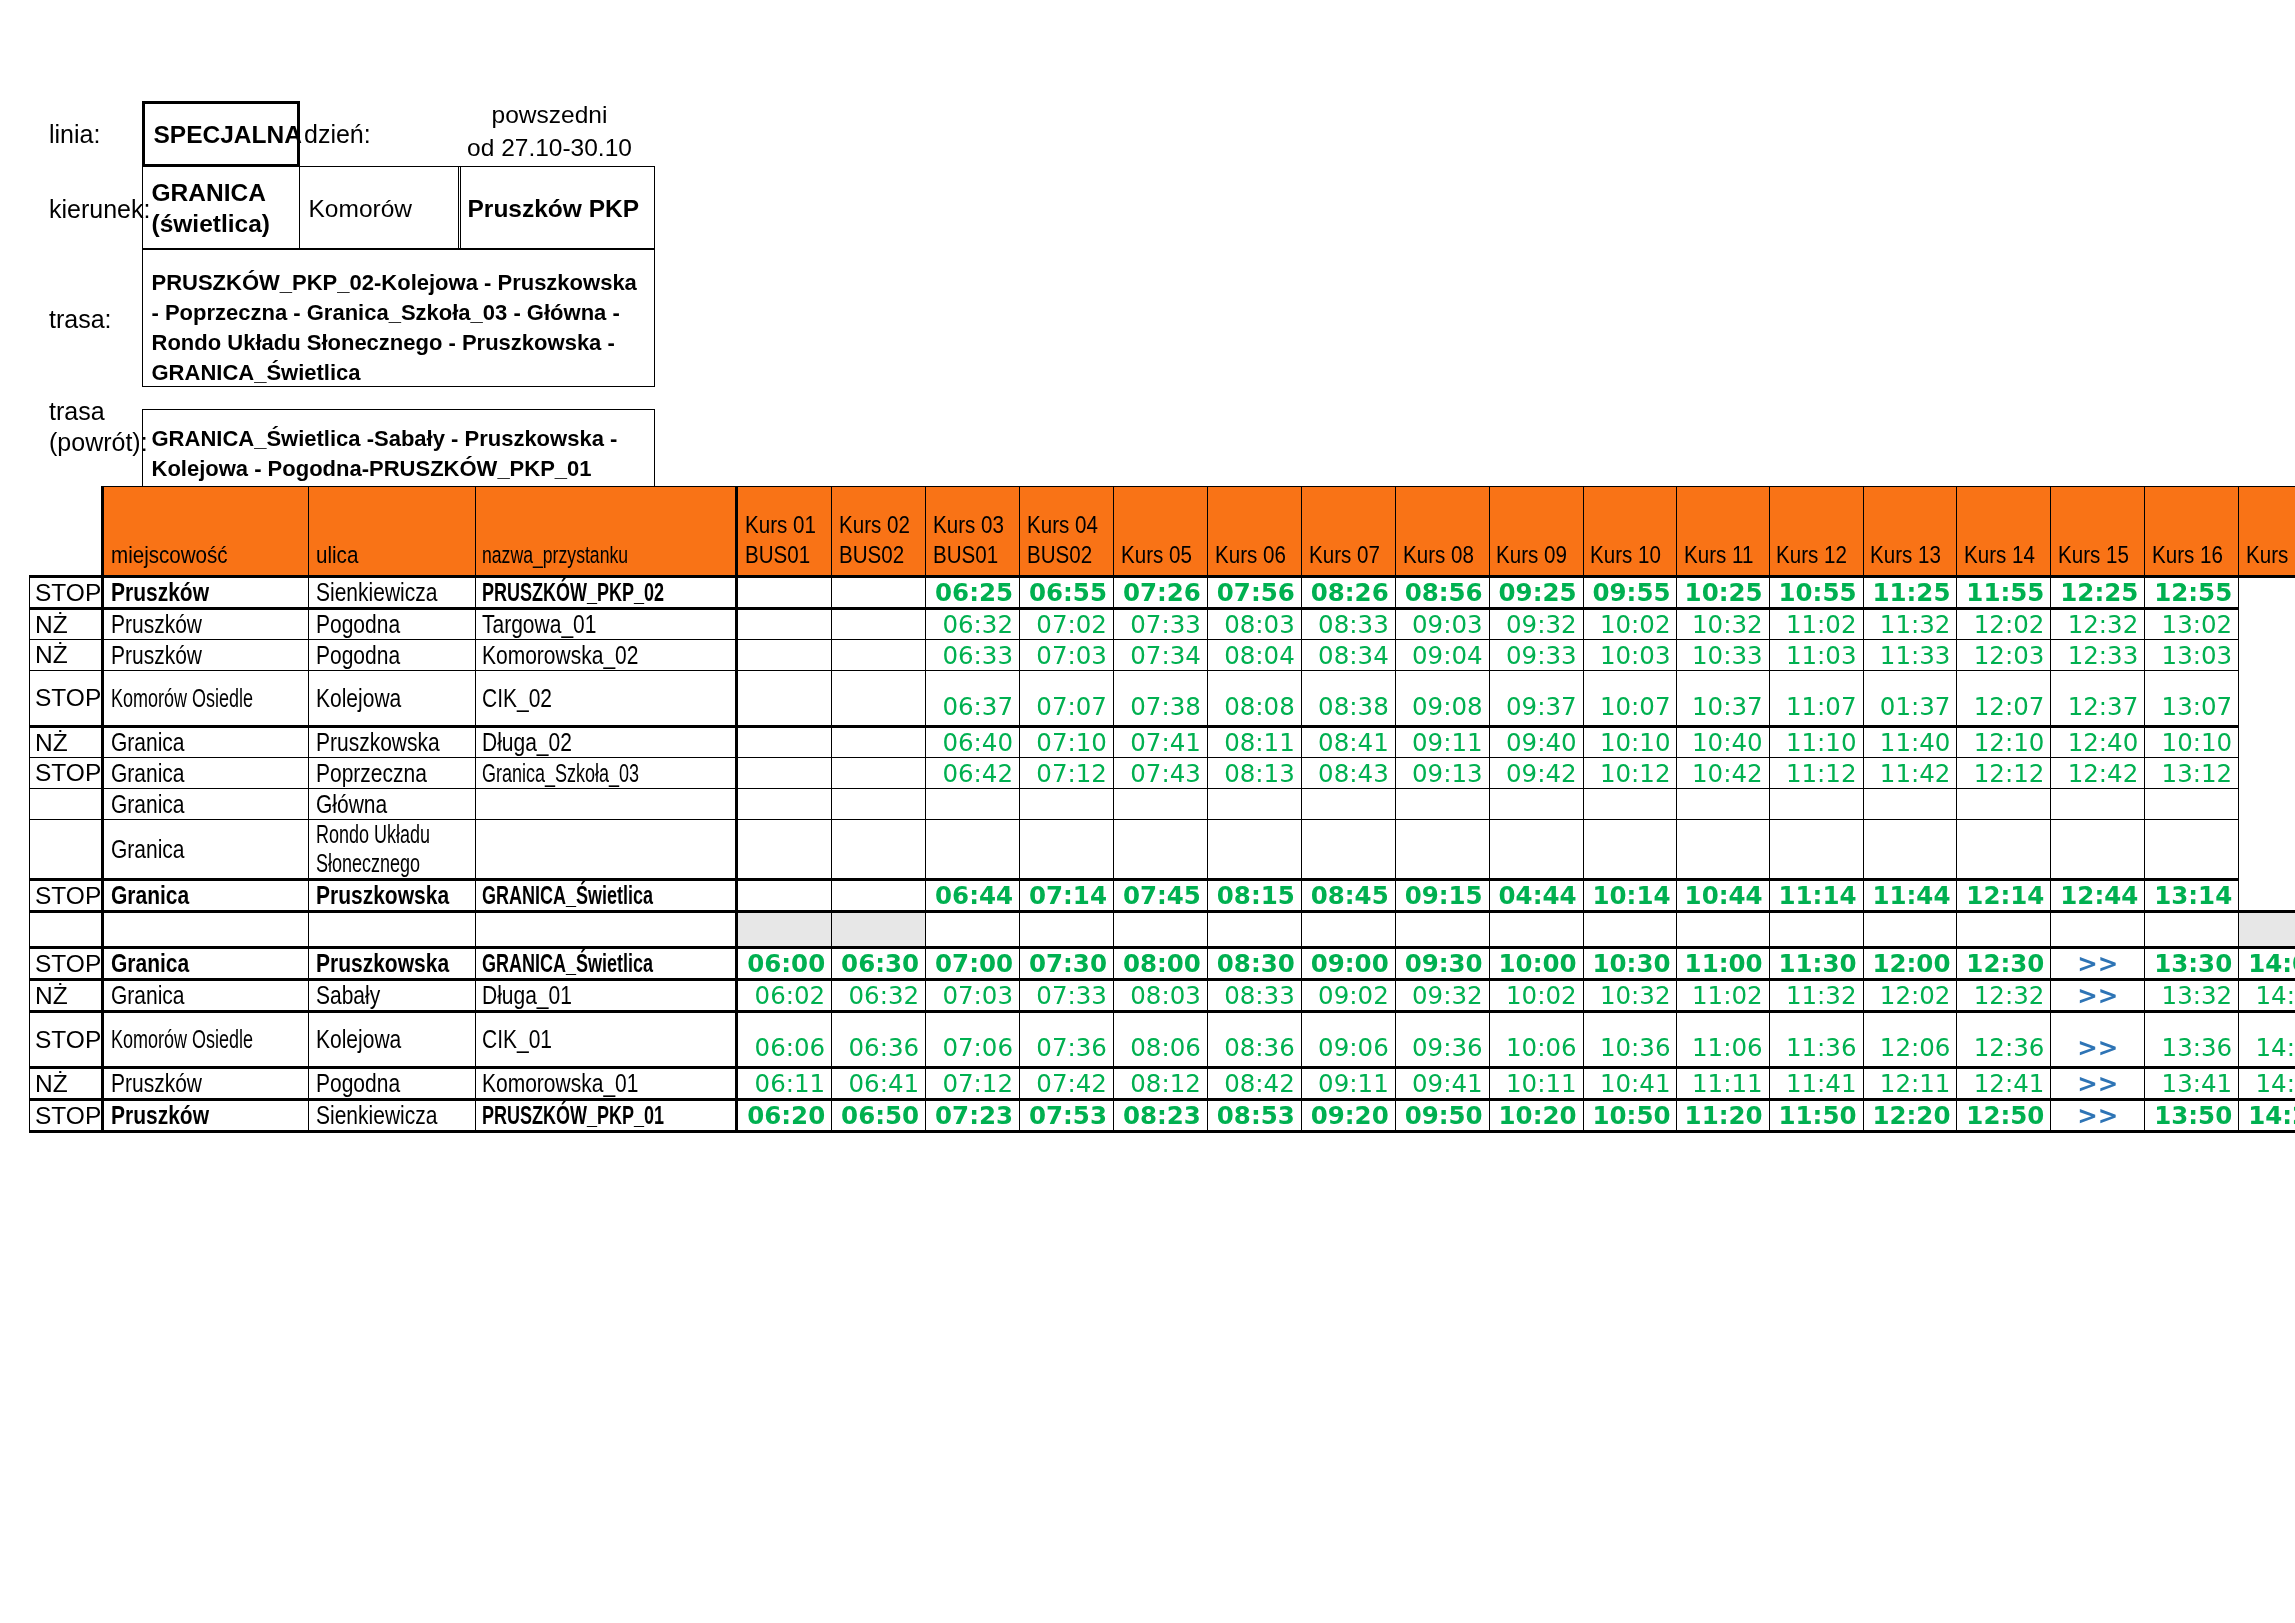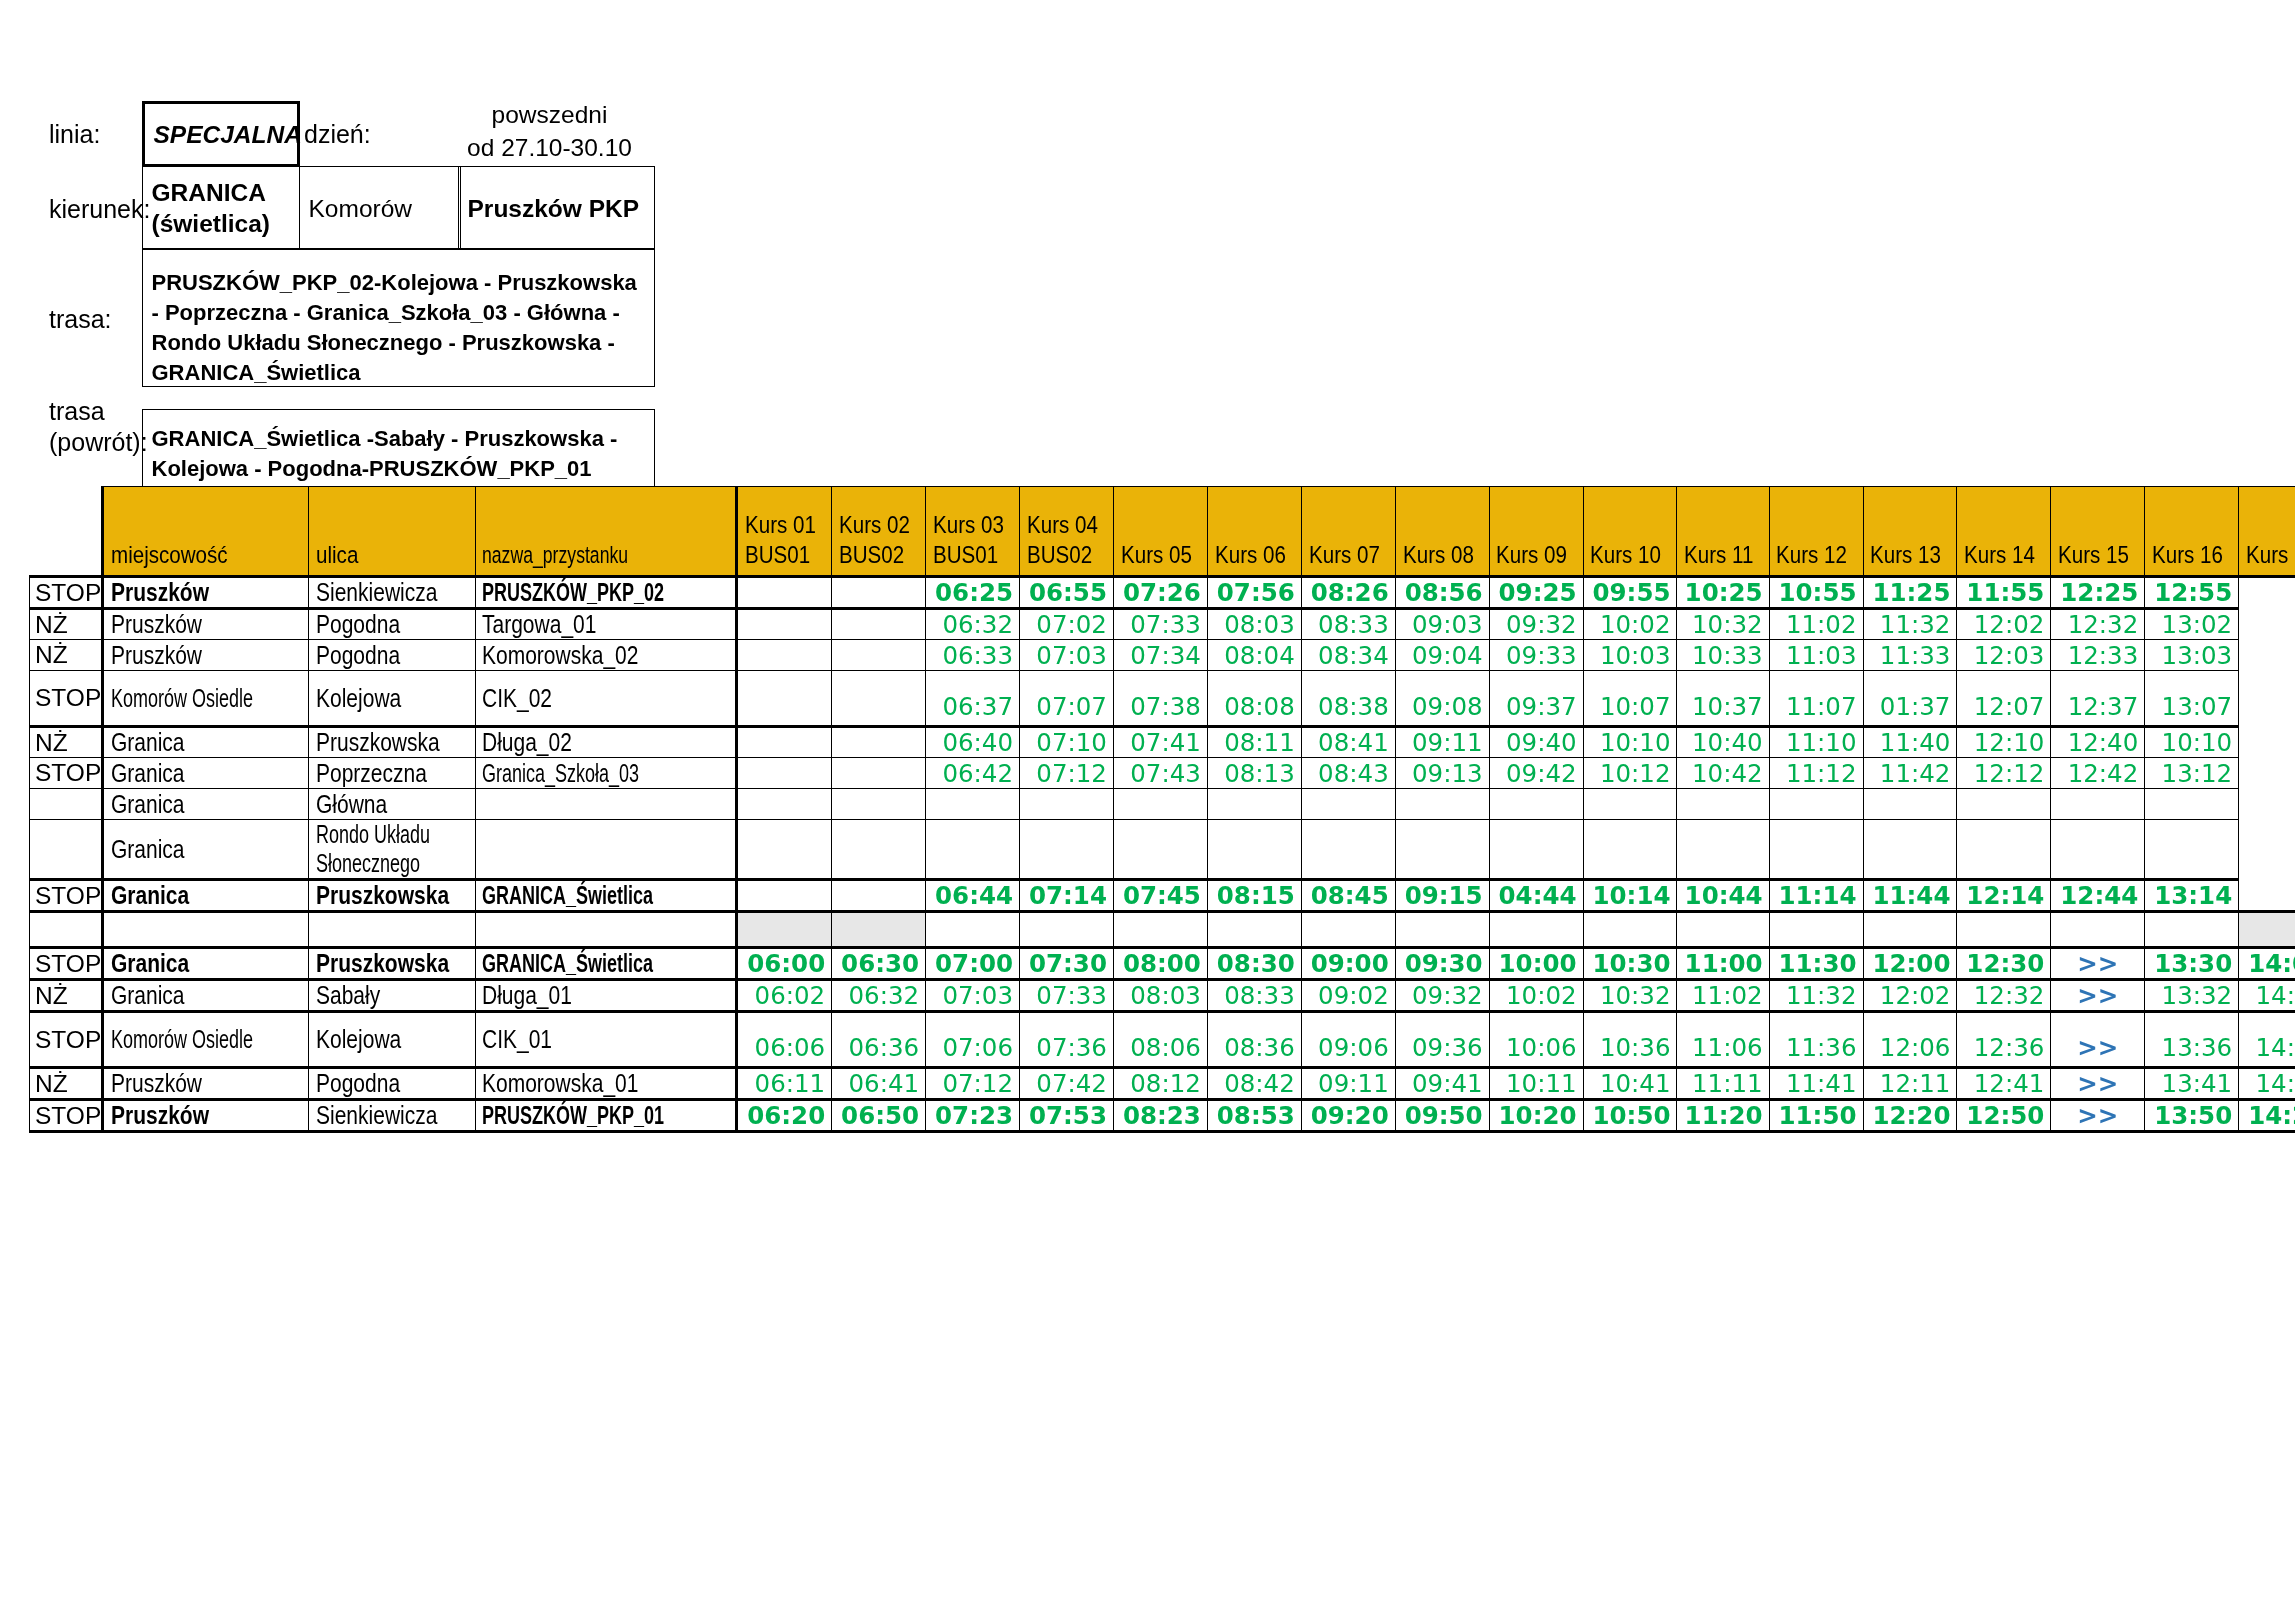--- a/index.html
+++ b/index.html
@@ -45,7 +45,7 @@
 <div class="sheet">
 
   <div class="mlabel" style="left:49px;top:119px;">linia:</div>
-  <div class="bx thickbx" style="left:142px;top:101px;width:158px;height:66px;font-style:italic;">SPECJALNA</div>
+  <div class="bx thickbx" style="left:142px;top:101px;width:158px;height:66px;">SPECJALNA</div>
   <div class="mlabel" style="left:304px;top:119px;">dzień:</div>
   <div class="dzien-val" style="left:431px;top:98px;width:237px;">powszedni
 od 27.10-30.10</div>

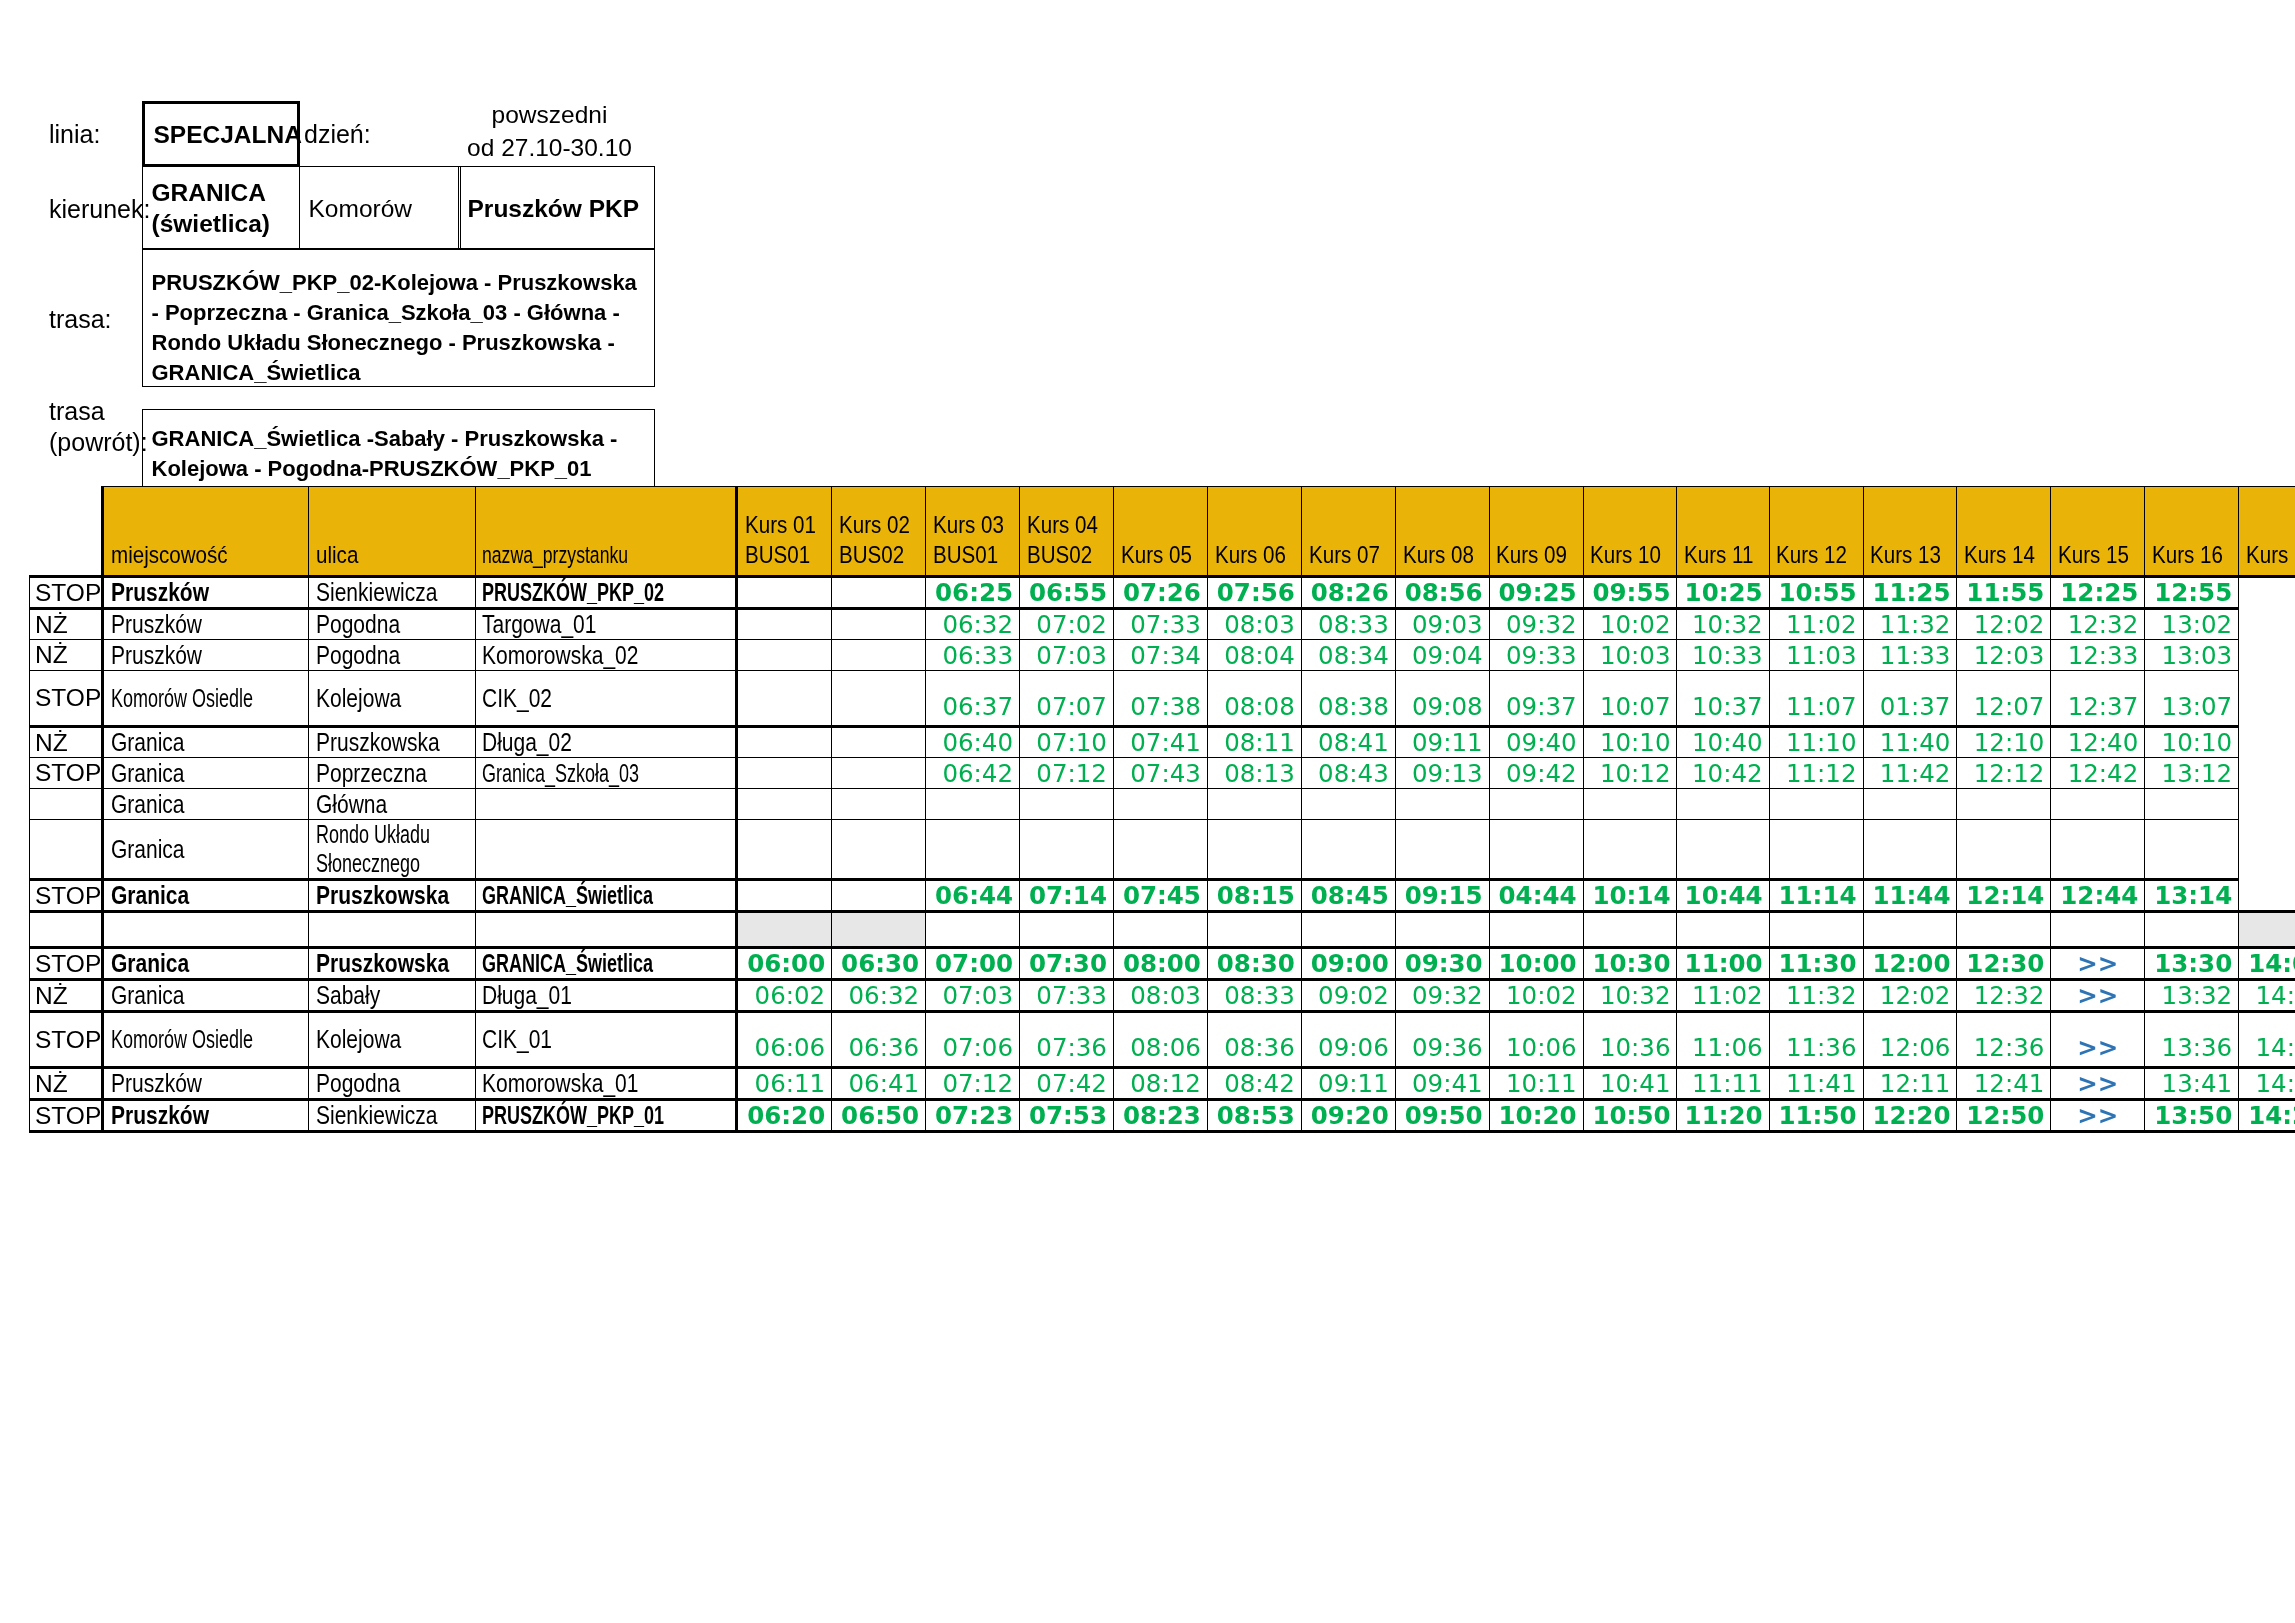--- a/index.html
+++ b/index.html
@@ -20,7 +20,7 @@
   tbody tr{height:31px;}
   tr.tall{height:56px;}
   tr.sep{height:36px;}
-  th.hcell{background:#eab308;vertical-align:bottom;text-align:left;font-weight:normal;
+  th.hcell{background:#f97316;vertical-align:bottom;text-align:left;font-weight:normal;
            font-size:24.5px;padding:0 1.7px 5px 6.8px;line-height:30px;}
   th.hl{border:none;border-bottom:3.4px solid #000;background:#fff;}
   td.lab{padding-left:5px;font-size:24.5px;text-align:left;vertical-align:middle;}

